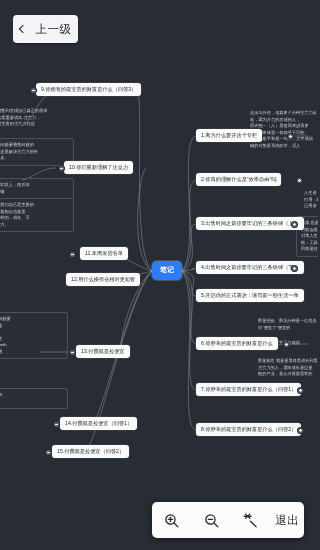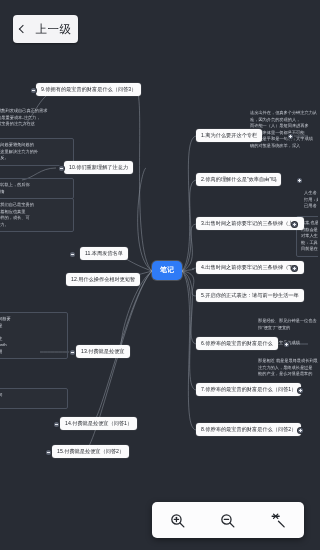--- a/index.html
+++ b/index.html
@@ -292,6 +292,7 @@
       </svg>
     </div>
 
+    <div class="tool text">退出</div>
   </div>
 
 </div>

